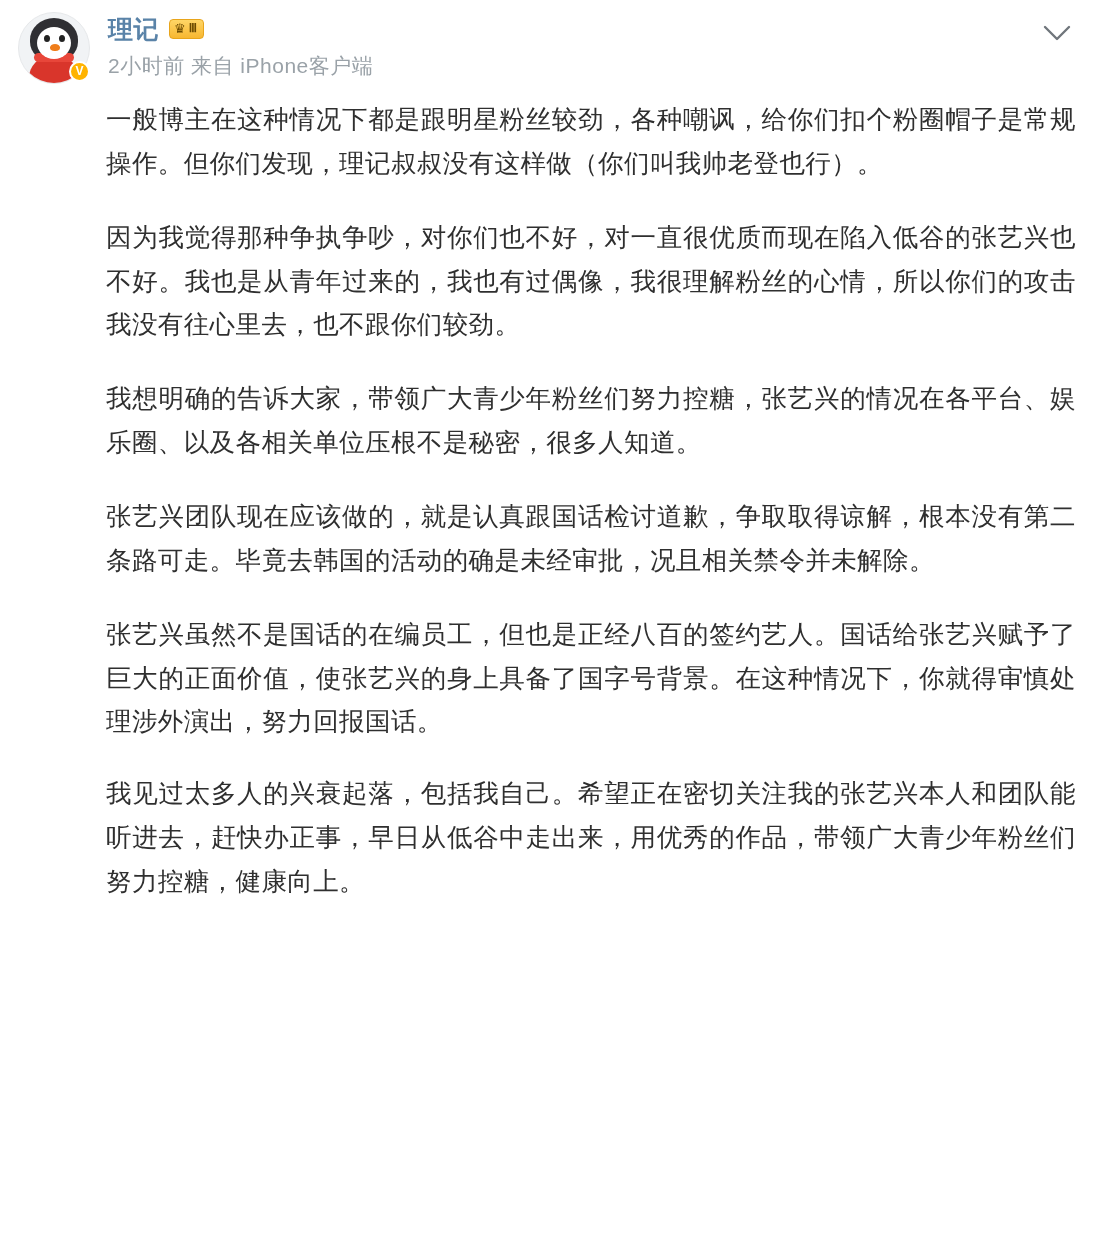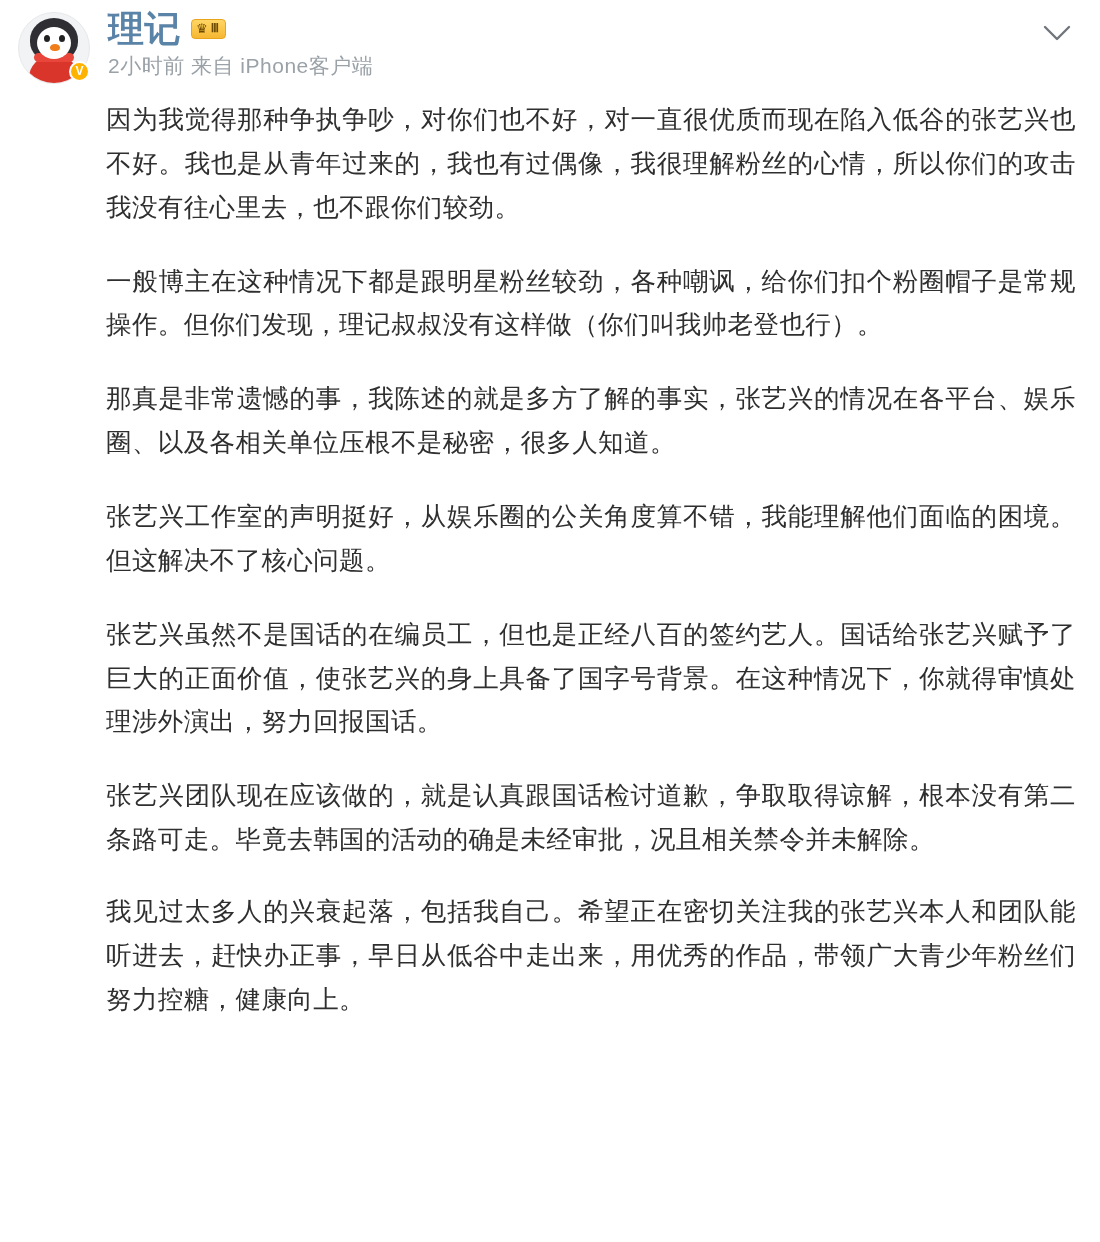--- a/index.html
+++ b/index.html
@@ -116,7 +116,7 @@
     height: 34px;
   }
   .username {
-    font-size: 36px;
+    font-size: 25px;
     color: #5a83a8;
     font-weight: 600;
     letter-spacing: 0.5px;

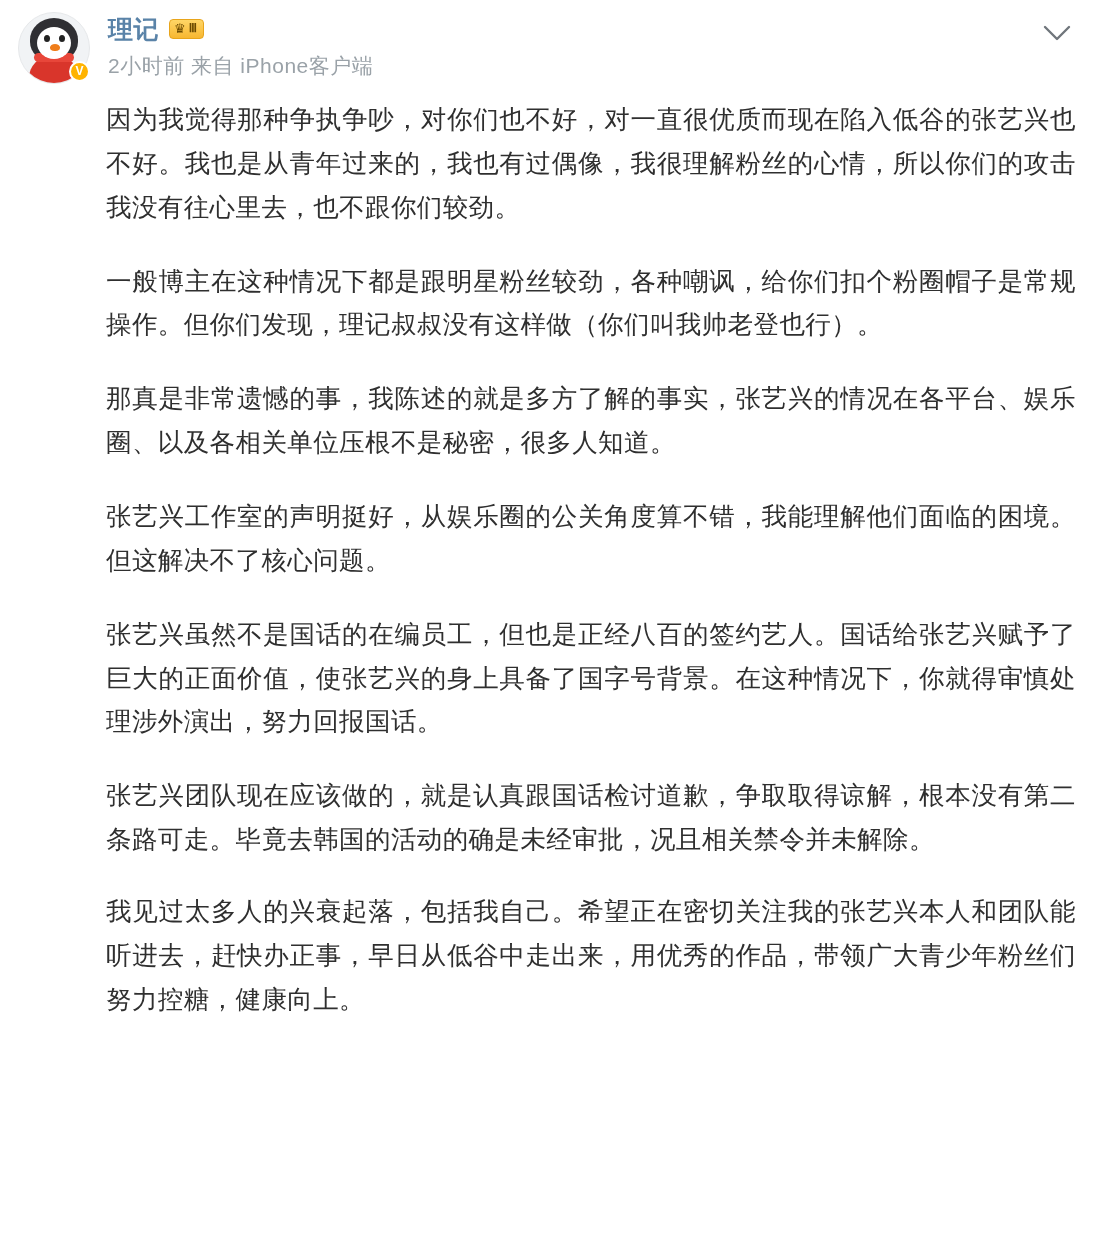--- a/index.html
+++ b/index.html
@@ -226,8 +226,8 @@
   </div>
 
   <div class="content">
+    <p>一般博主在这种情况下都是跟明星粉丝较劲，各种嘲讽，给你们扣个粉圈帽子是常规操作。但你们发现，理记叔叔没有这样做（你们叫我帅老登也行）。</p>
     <p>因为我觉得那种争执争吵，对你们也不好，对一直很优质而现在陷入低谷的张艺兴也不好。我也是从青年过来的，我也有过偶像，我很理解粉丝的心情，所以你们的攻击我没有往心里去，也不跟你们较劲。</p>
-    <p>一般博主在这种情况下都是跟明星粉丝较劲，各种嘲讽，给你们扣个粉圈帽子是常规操作。但你们发现，理记叔叔没有这样做（你们叫我帅老登也行）。</p>
     <p>那真是非常遗憾的事，我陈述的就是多方了解的事实，张艺兴的情况在各平台、娱乐圈、以及各相关单位压根不是秘密，很多人知道。</p>
     <p>张艺兴工作室的声明挺好，从娱乐圈的公关角度算不错，我能理解他们面临的困境。但这解决不了核心问题。</p>
     <p>张艺兴虽然不是国话的在编员工，但也是正经八百的签约艺人。国话给张艺兴赋予了巨大的正面价值，使张艺兴的身上具备了国字号背景。在这种情况下，你就得审慎处理涉外演出，努力回报国话。</p>

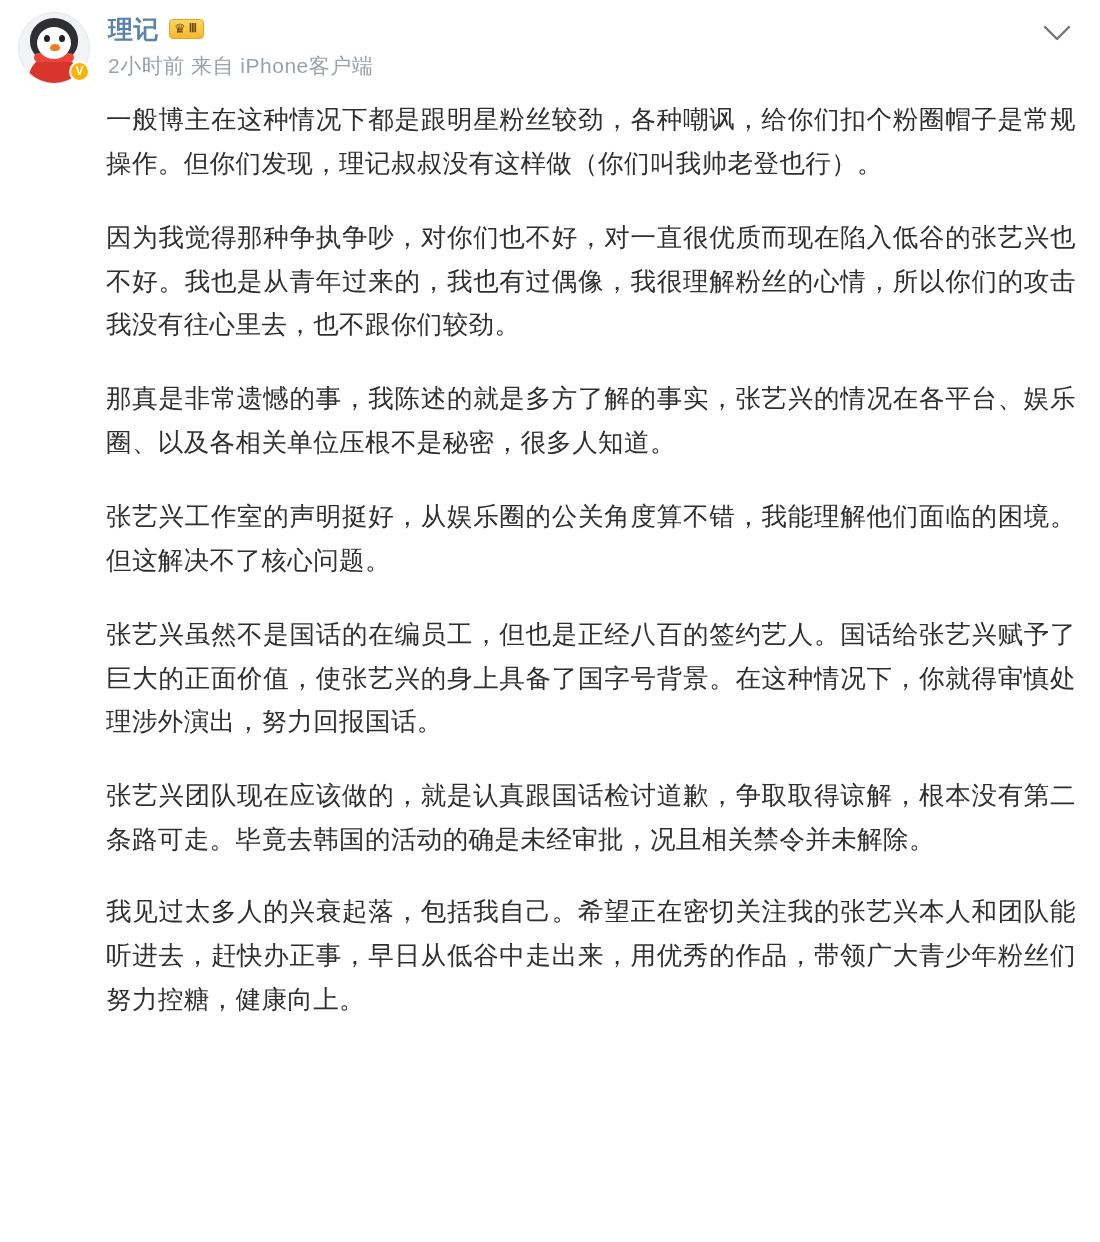--- a/index.html
+++ b/index.html
@@ -228,7 +228,7 @@
   <div class="content">
     <p>一般博主在这种情况下都是跟明星粉丝较劲，各种嘲讽，给你们扣个粉圈帽子是常规操作。但你们发现，理记叔叔没有这样做（你们叫我帅老登也行）。</p>
     <p>因为我觉得那种争执争吵，对你们也不好，对一直很优质而现在陷入低谷的张艺兴也不好。我也是从青年过来的，我也有过偶像，我很理解粉丝的心情，所以你们的攻击我没有往心里去，也不跟你们较劲。</p>
-    <p>那真是非常遗憾的事，我陈述的就是多方了解的事实，张艺兴的情况在各平台、娱乐圈、以及各相关单位压根不是秘密，很多人知道。</p>
+    <p>我想明确的告诉大家，带领广大青少年粉丝们努力控糖，张艺兴的情况在各平台、娱乐圈、以及各相关单位压根不是秘密，很多人知道。</p>
     <p>张艺兴工作室的声明挺好，从娱乐圈的公关角度算不错，我能理解他们面临的困境。但这解决不了核心问题。</p>
     <p>张艺兴虽然不是国话的在编员工，但也是正经八百的签约艺人。国话给张艺兴赋予了巨大的正面价值，使张艺兴的身上具备了国字号背景。在这种情况下，你就得审慎处理涉外演出，努力回报国话。</p>
     <p>张艺兴团队现在应该做的，就是认真跟国话检讨道歉，争取取得谅解，根本没有第二条路可走。毕竟去韩国的活动的确是未经审批，况且相关禁令并未解除。</p>

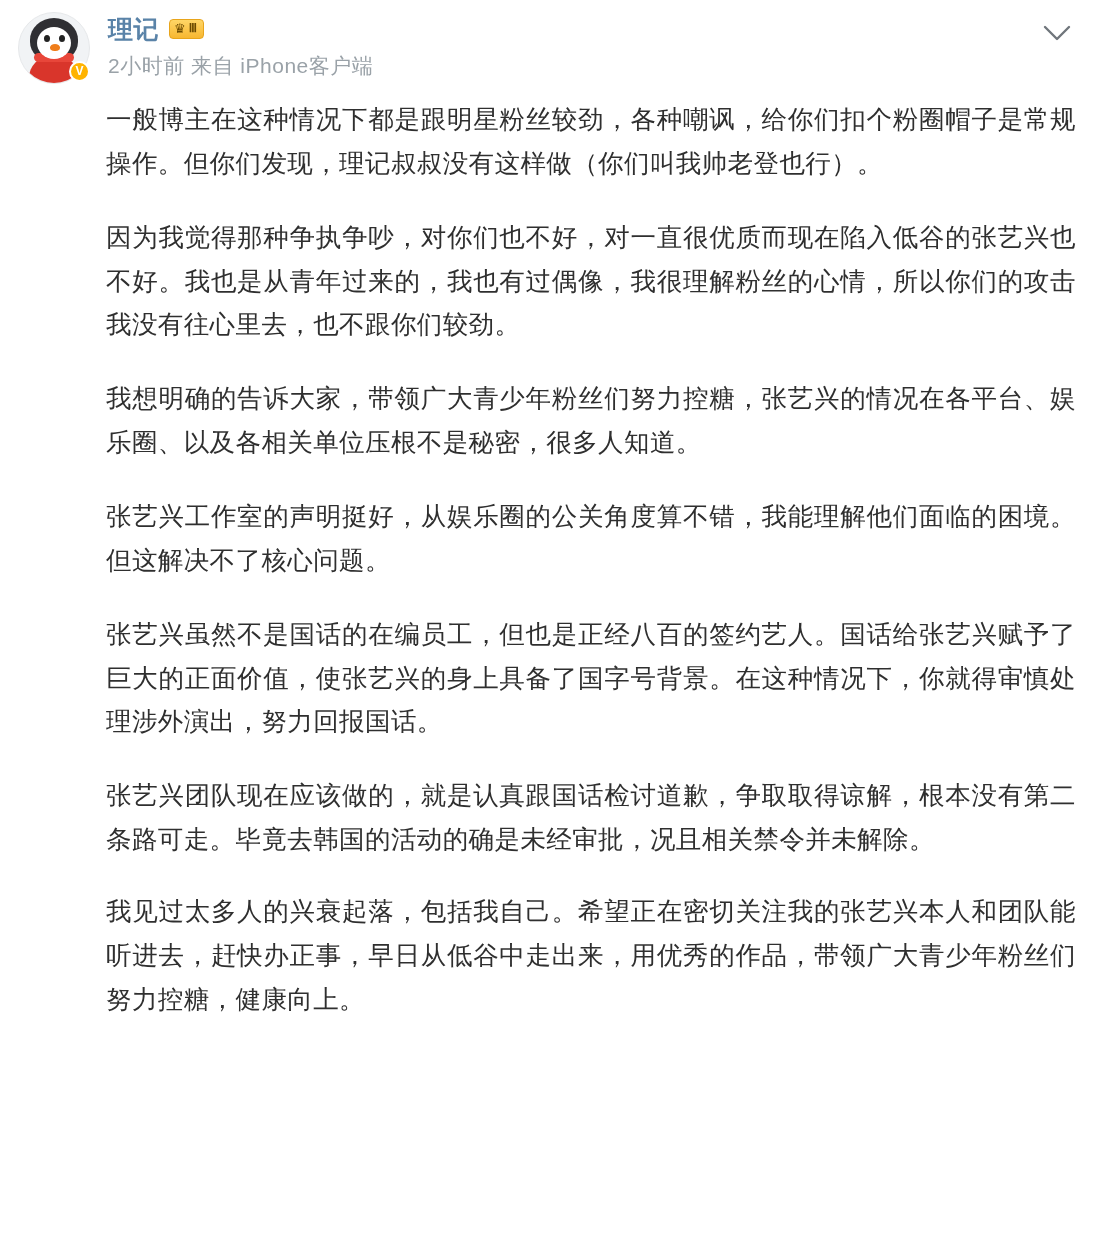--- a/index.html
+++ b/index.html
@@ -229,7 +229,6 @@
     <p>一般博主在这种情况下都是跟明星粉丝较劲，各种嘲讽，给你们扣个粉圈帽子是常规操作。但你们发现，理记叔叔没有这样做（你们叫我帅老登也行）。</p>
     <p>因为我觉得那种争执争吵，对你们也不好，对一直很优质而现在陷入低谷的张艺兴也不好。我也是从青年过来的，我也有过偶像，我很理解粉丝的心情，所以你们的攻击我没有往心里去，也不跟你们较劲。</p>
     <p>我想明确的告诉大家，带领广大青少年粉丝们努力控糖，张艺兴的情况在各平台、娱乐圈、以及各相关单位压根不是秘密，很多人知道。</p>
-    <p>张艺兴工作室的声明挺好，从娱乐圈的公关角度算不错，我能理解他们面临的困境。但这解决不了核心问题。</p>
     <p>张艺兴虽然不是国话的在编员工，但也是正经八百的签约艺人。国话给张艺兴赋予了巨大的正面价值，使张艺兴的身上具备了国字号背景。在这种情况下，你就得审慎处理涉外演出，努力回报国话。</p>
     <p>张艺兴团队现在应该做的，就是认真跟国话检讨道歉，争取取得谅解，根本没有第二条路可走。毕竟去韩国的活动的确是未经审批，况且相关禁令并未解除。</p>
     <p>我见过太多人的兴衰起落，包括我自己。希望正在密切关注我的张艺兴本人和团队能听进去，赶快办正事，早日从低谷中走出来，用优秀的作品，带领广大青少年粉丝们努力控糖，健康向上。</p>

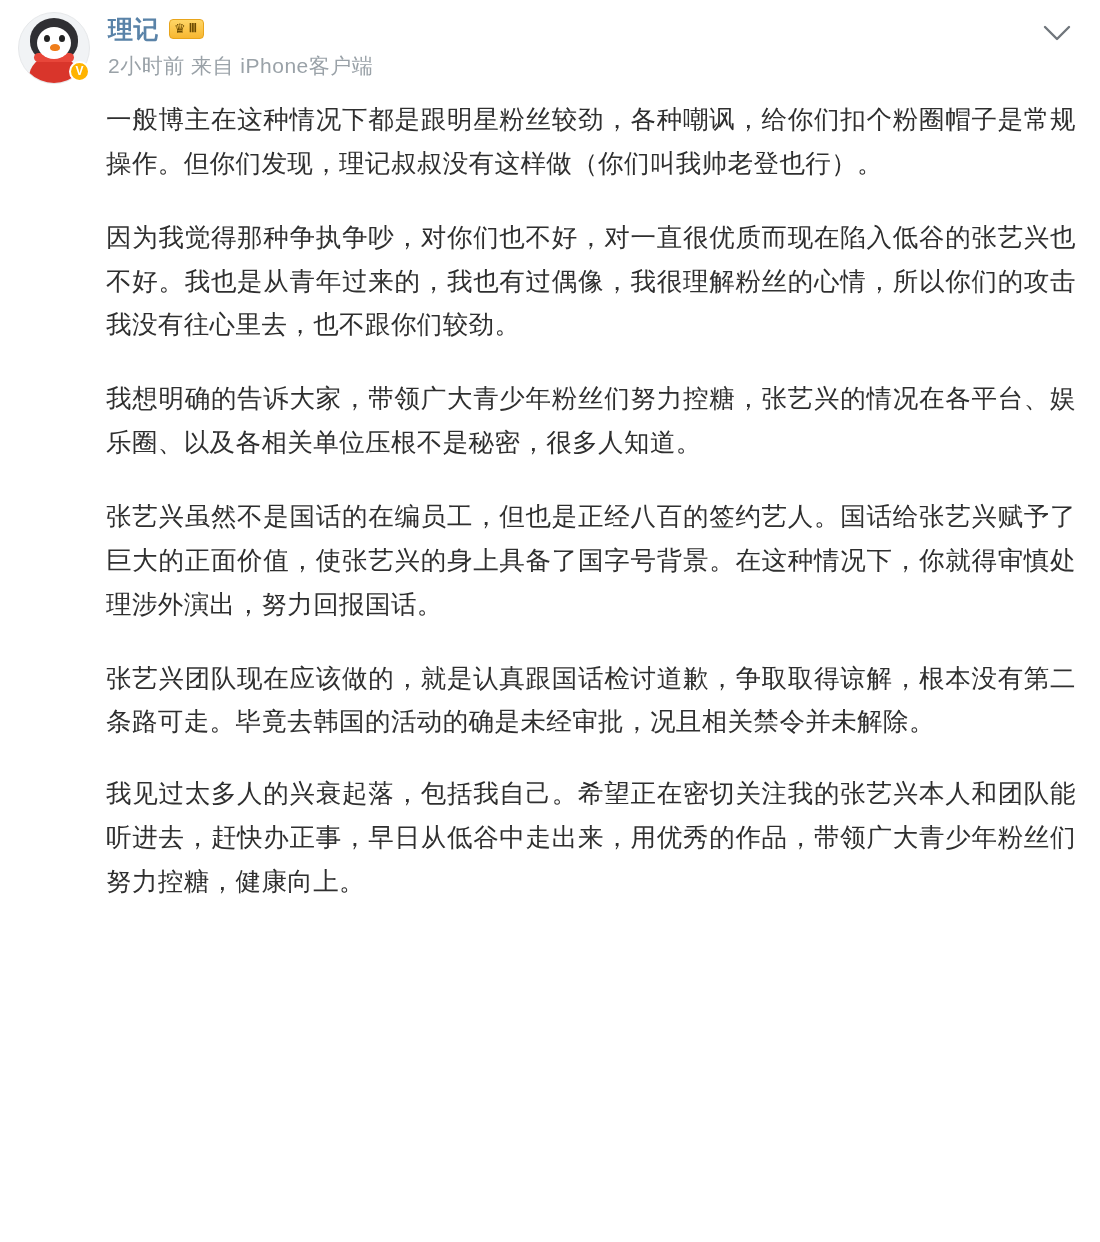--- a/index.html
+++ b/index.html
@@ -229,8 +229,8 @@
     <p>一般博主在这种情况下都是跟明星粉丝较劲，各种嘲讽，给你们扣个粉圈帽子是常规操作。但你们发现，理记叔叔没有这样做（你们叫我帅老登也行）。</p>
     <p>因为我觉得那种争执争吵，对你们也不好，对一直很优质而现在陷入低谷的张艺兴也不好。我也是从青年过来的，我也有过偶像，我很理解粉丝的心情，所以你们的攻击我没有往心里去，也不跟你们较劲。</p>
     <p>我想明确的告诉大家，带领广大青少年粉丝们努力控糖，张艺兴的情况在各平台、娱乐圈、以及各相关单位压根不是秘密，很多人知道。</p>
+    <p>张艺兴团队现在应该做的，就是认真跟国话检讨道歉，争取取得谅解，根本没有第二条路可走。毕竟去韩国的活动的确是未经审批，况且相关禁令并未解除。</p>
     <p>张艺兴虽然不是国话的在编员工，但也是正经八百的签约艺人。国话给张艺兴赋予了巨大的正面价值，使张艺兴的身上具备了国字号背景。在这种情况下，你就得审慎处理涉外演出，努力回报国话。</p>
-    <p>张艺兴团队现在应该做的，就是认真跟国话检讨道歉，争取取得谅解，根本没有第二条路可走。毕竟去韩国的活动的确是未经审批，况且相关禁令并未解除。</p>
     <p>我见过太多人的兴衰起落，包括我自己。希望正在密切关注我的张艺兴本人和团队能听进去，赶快办正事，早日从低谷中走出来，用优秀的作品，带领广大青少年粉丝们努力控糖，健康向上。</p>
   </div>
 

